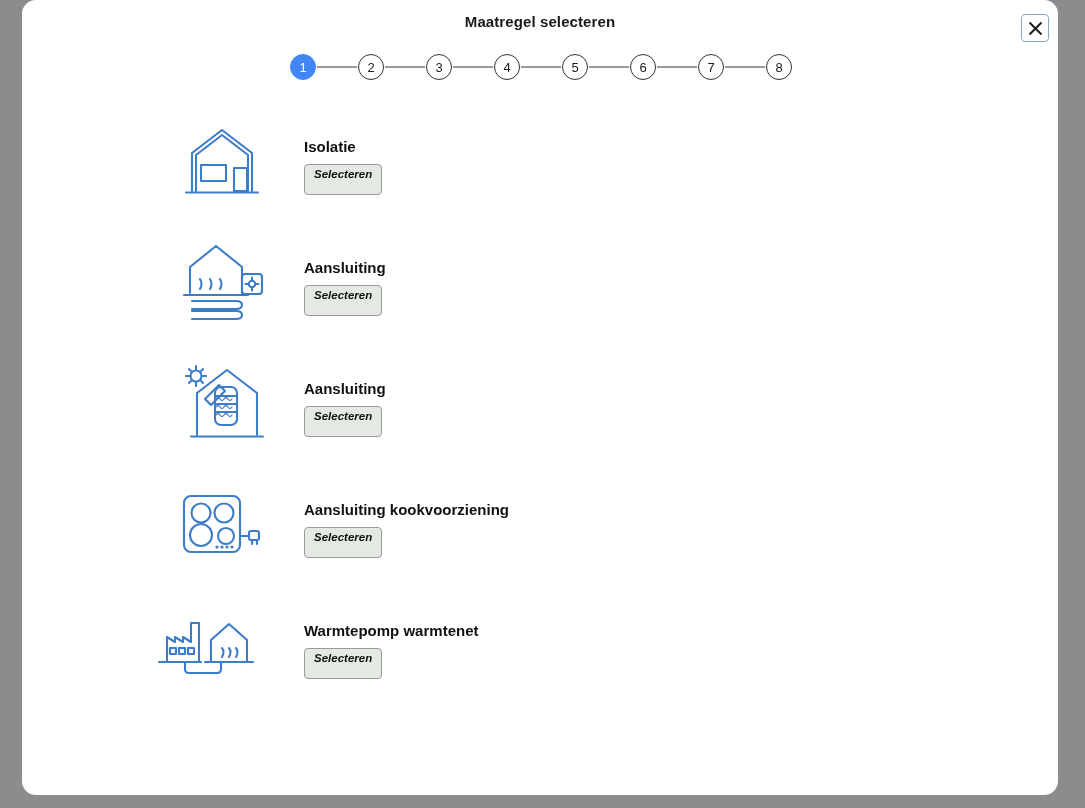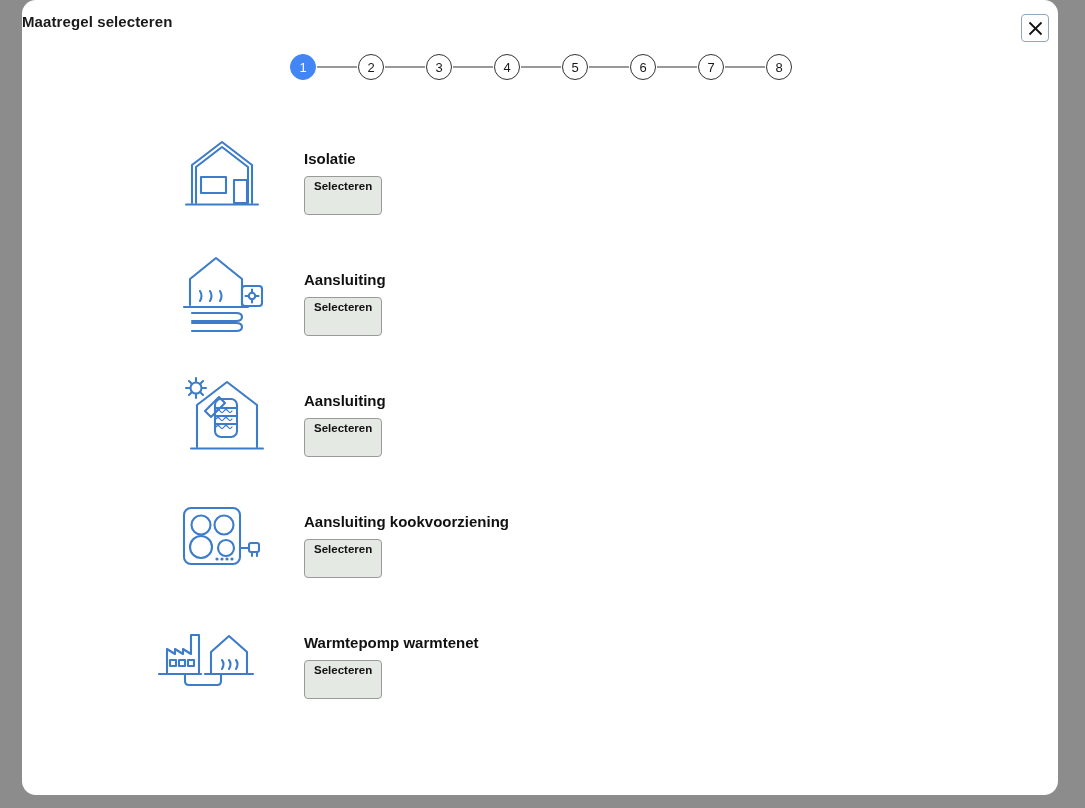--- a/index.html
+++ b/index.html
@@ -54,6 +54,7 @@
     top: 13px;
     left: 0;
     width: 100%;
+    text-align: center;
     font-size: 15px;
     font-weight: bold;
     color: #1a1a1a;

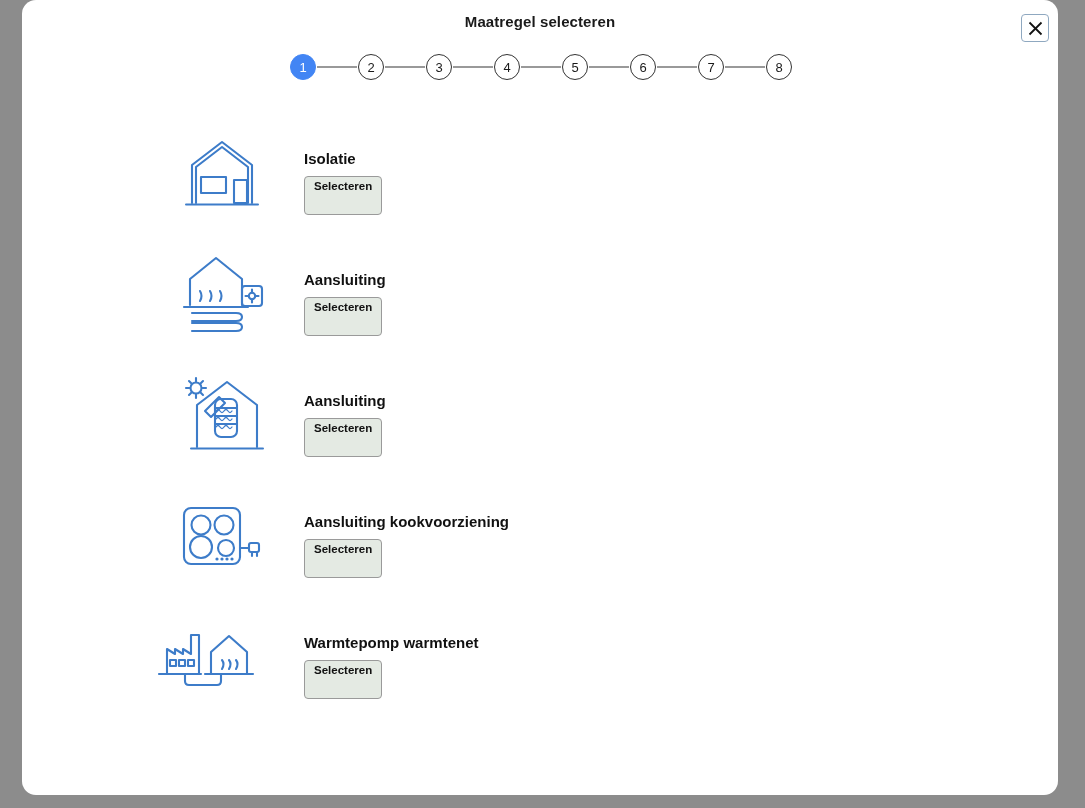--- a/index.html
+++ b/index.html
@@ -119,7 +119,7 @@
   
   #measure-list {
     position: absolute;
-    top: 124px;
+    top: 112px;
     left: 0;
     width: 100%;
   }

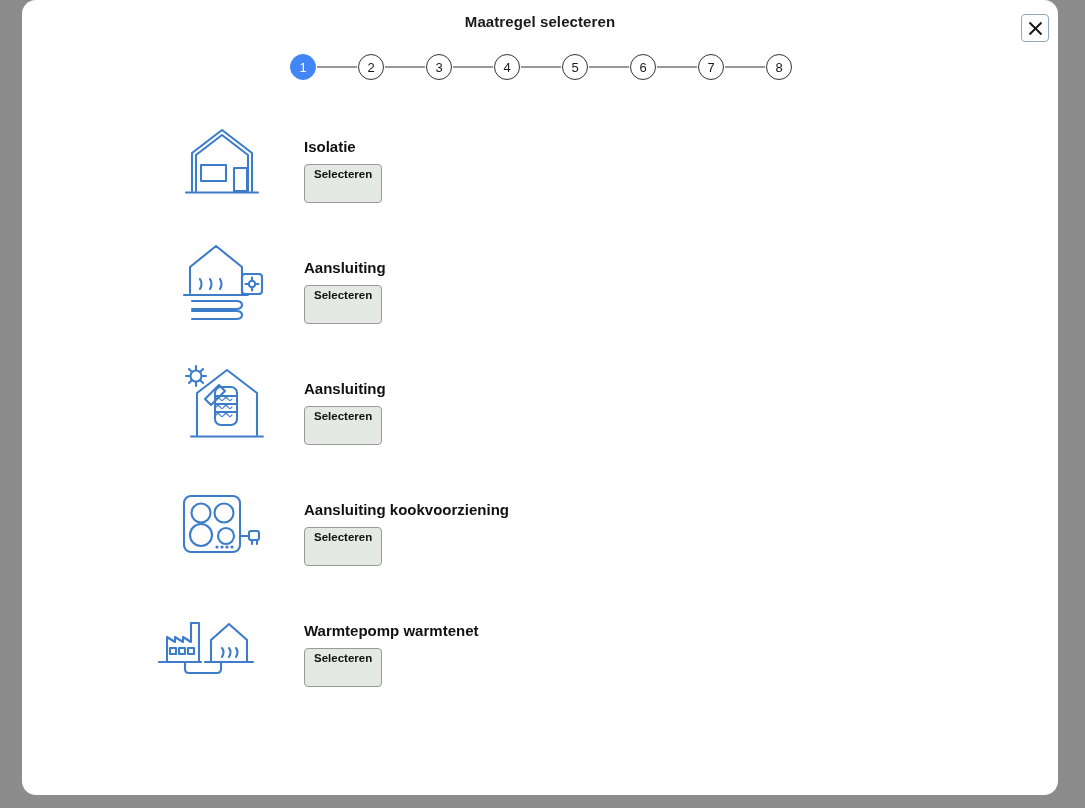--- a/index.html
+++ b/index.html
@@ -158,9 +158,10 @@
     background: #e4eae3;
     border: 1px solid #9a9a9a;
     border-radius: 4px;
-    padding: 4px 9px 21px 9px;
+    padding: 4px 9px 13px 9px;
     cursor: pointer;
     line-height: 1;
+    font-style: italic;
   }
 </style>
 </head>

